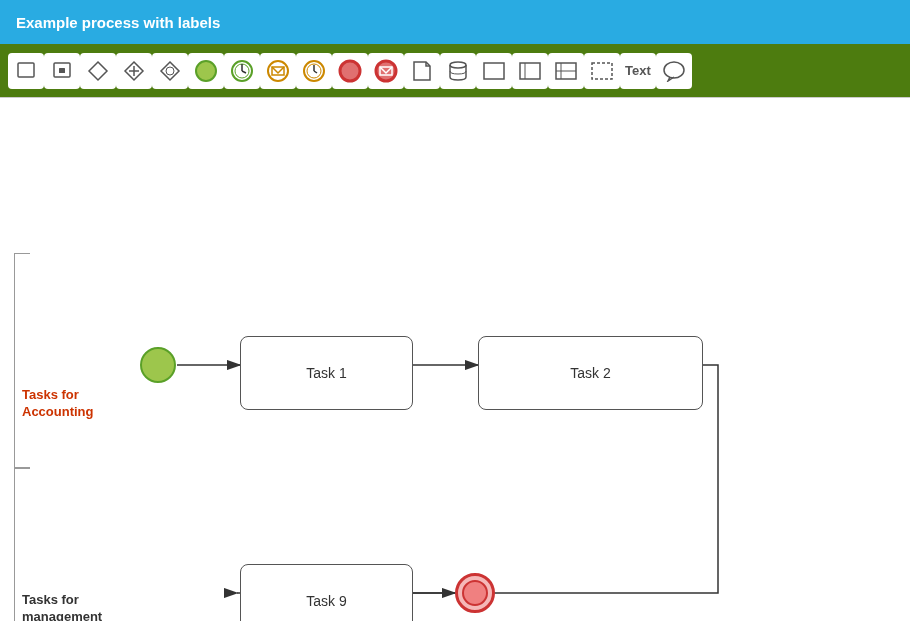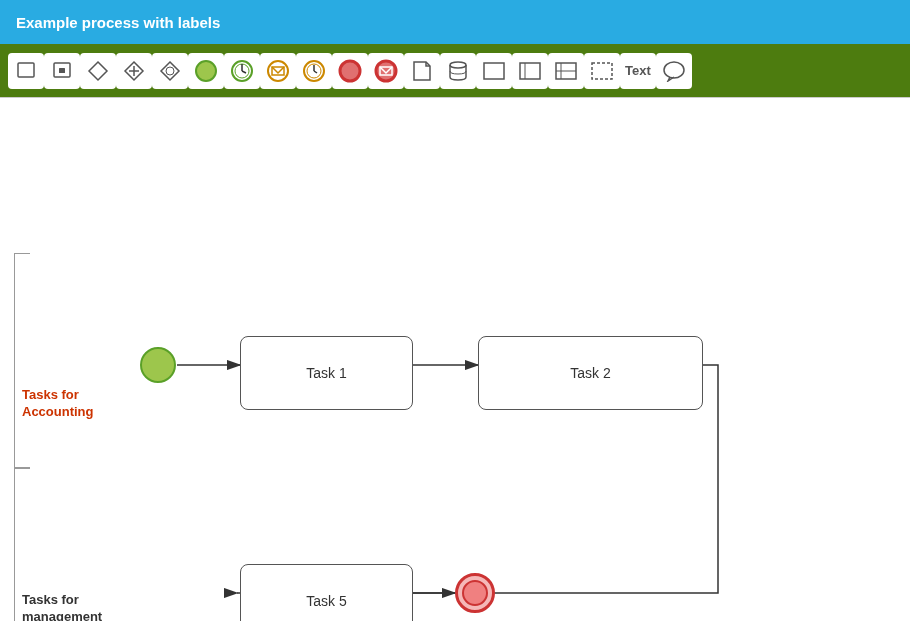--- a/index.html
+++ b/index.html
@@ -312,7 +312,7 @@
   </div>
 
   <div class="task-box" style="left: 240px; top: 458px; width: 173px; height: 74px;">
-    <span>Task 5</span>
+    <span>Task 9</span>
   </div>
 
   <div class="bpmn-node end-event" style="left: 455px; top: 475px;"></div>

